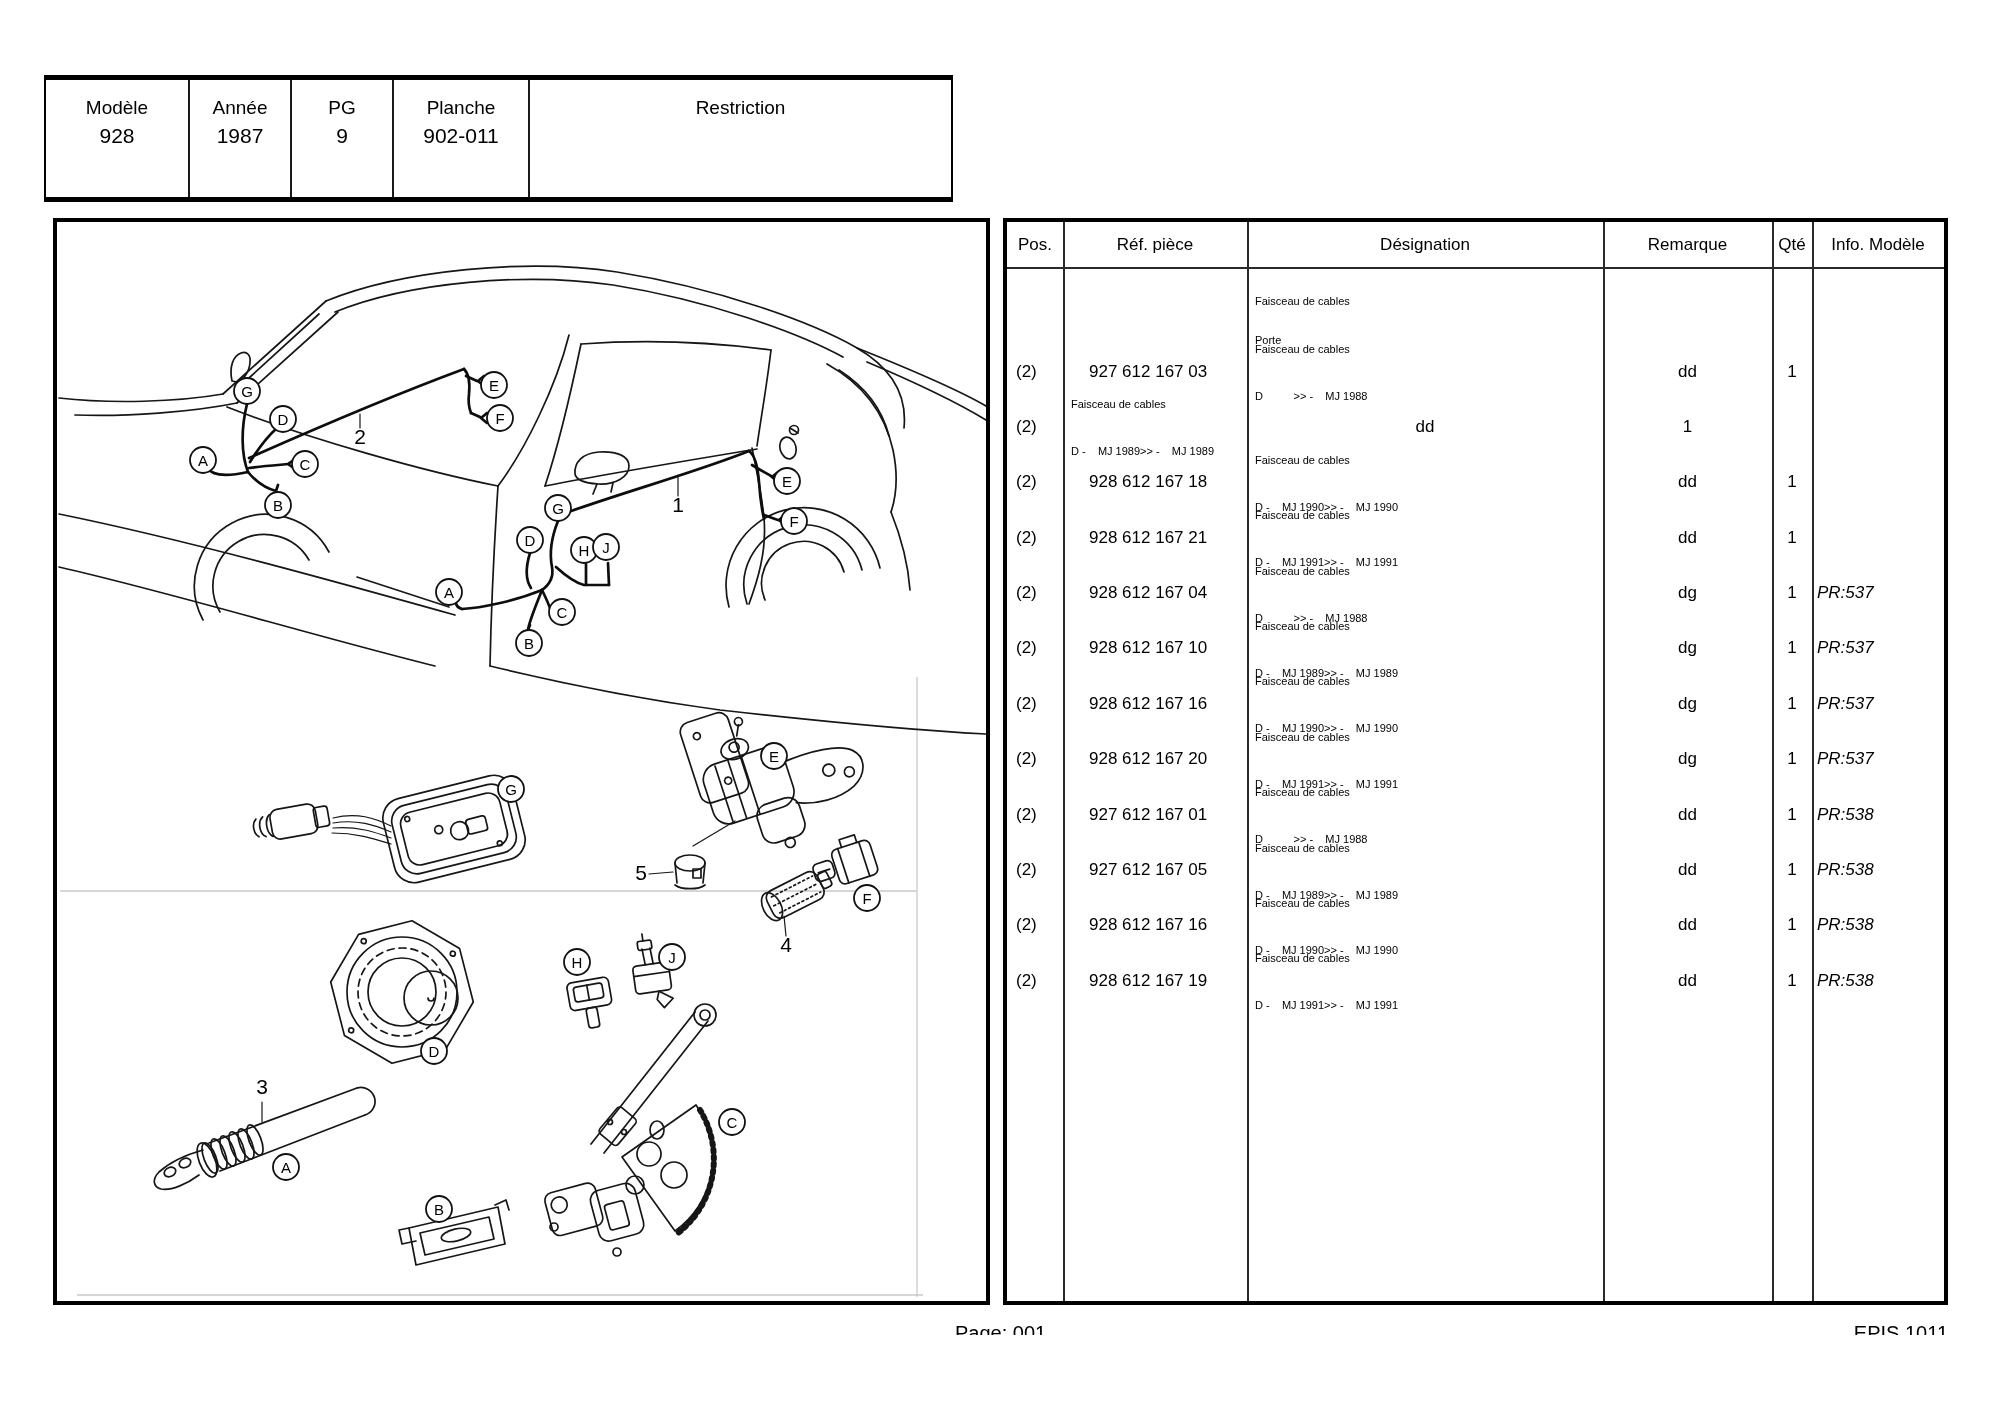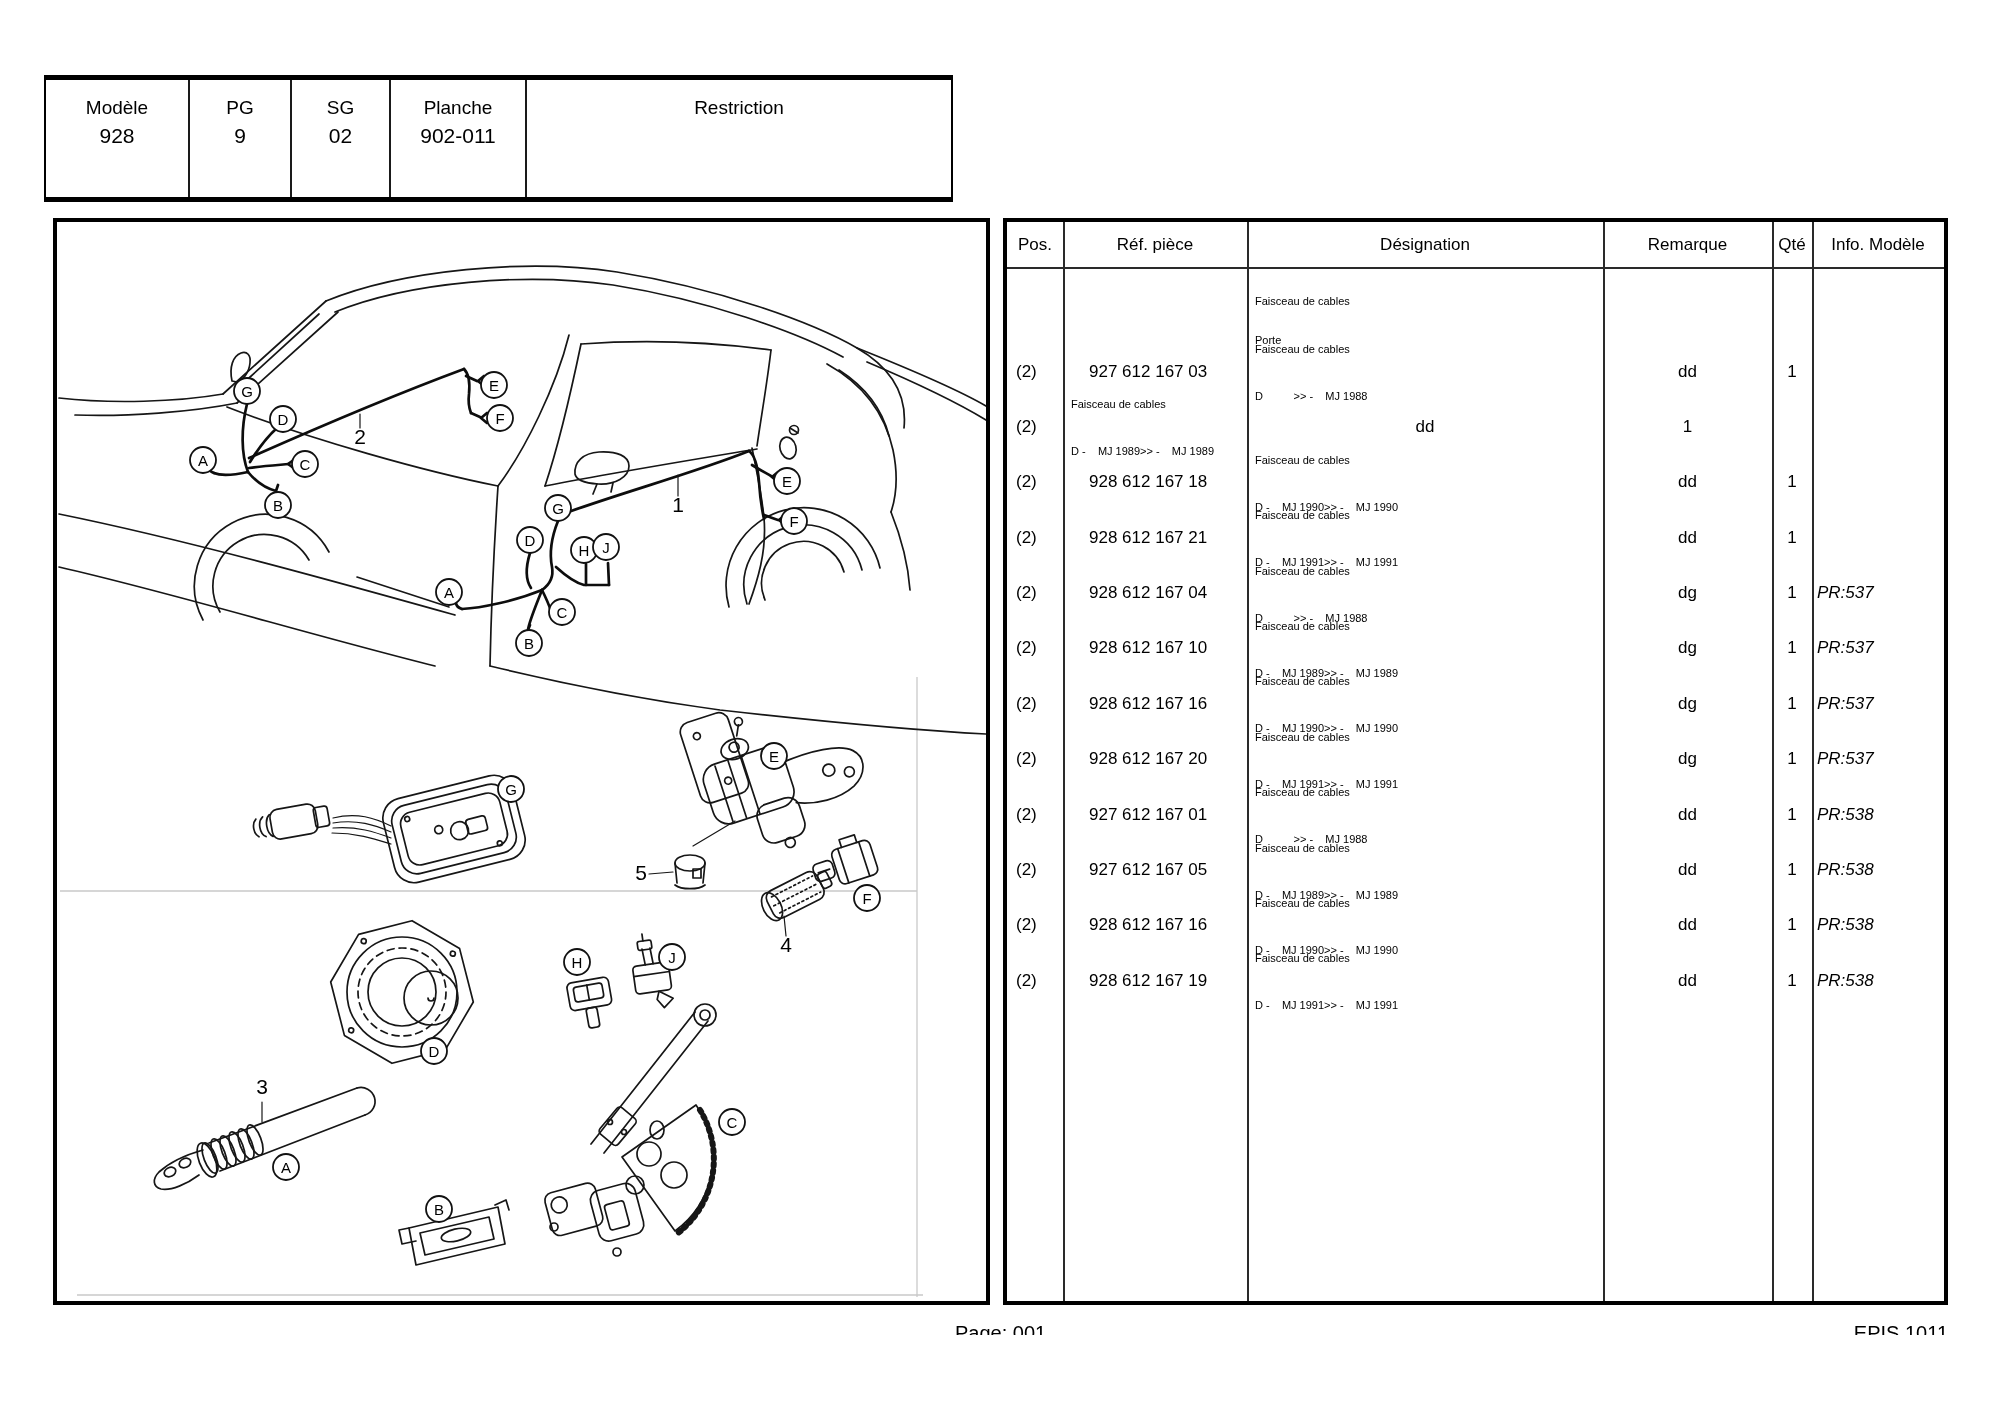--- a/index.html
+++ b/index.html
@@ -67,6 +67,10 @@
     <div class="hcell" style="width:144px">
       <div class="hlabel">Modèle</div>
       <div class="hvalue">928</div>
+    </div>
+    <div class="hcell" style="width:102px">
+      <div class="hlabel">Année</div>
+      <div class="hvalue">1987</div>
     </div>
     <div class="hcell" style="width:102px">
       <div class="hlabel">PG</div>

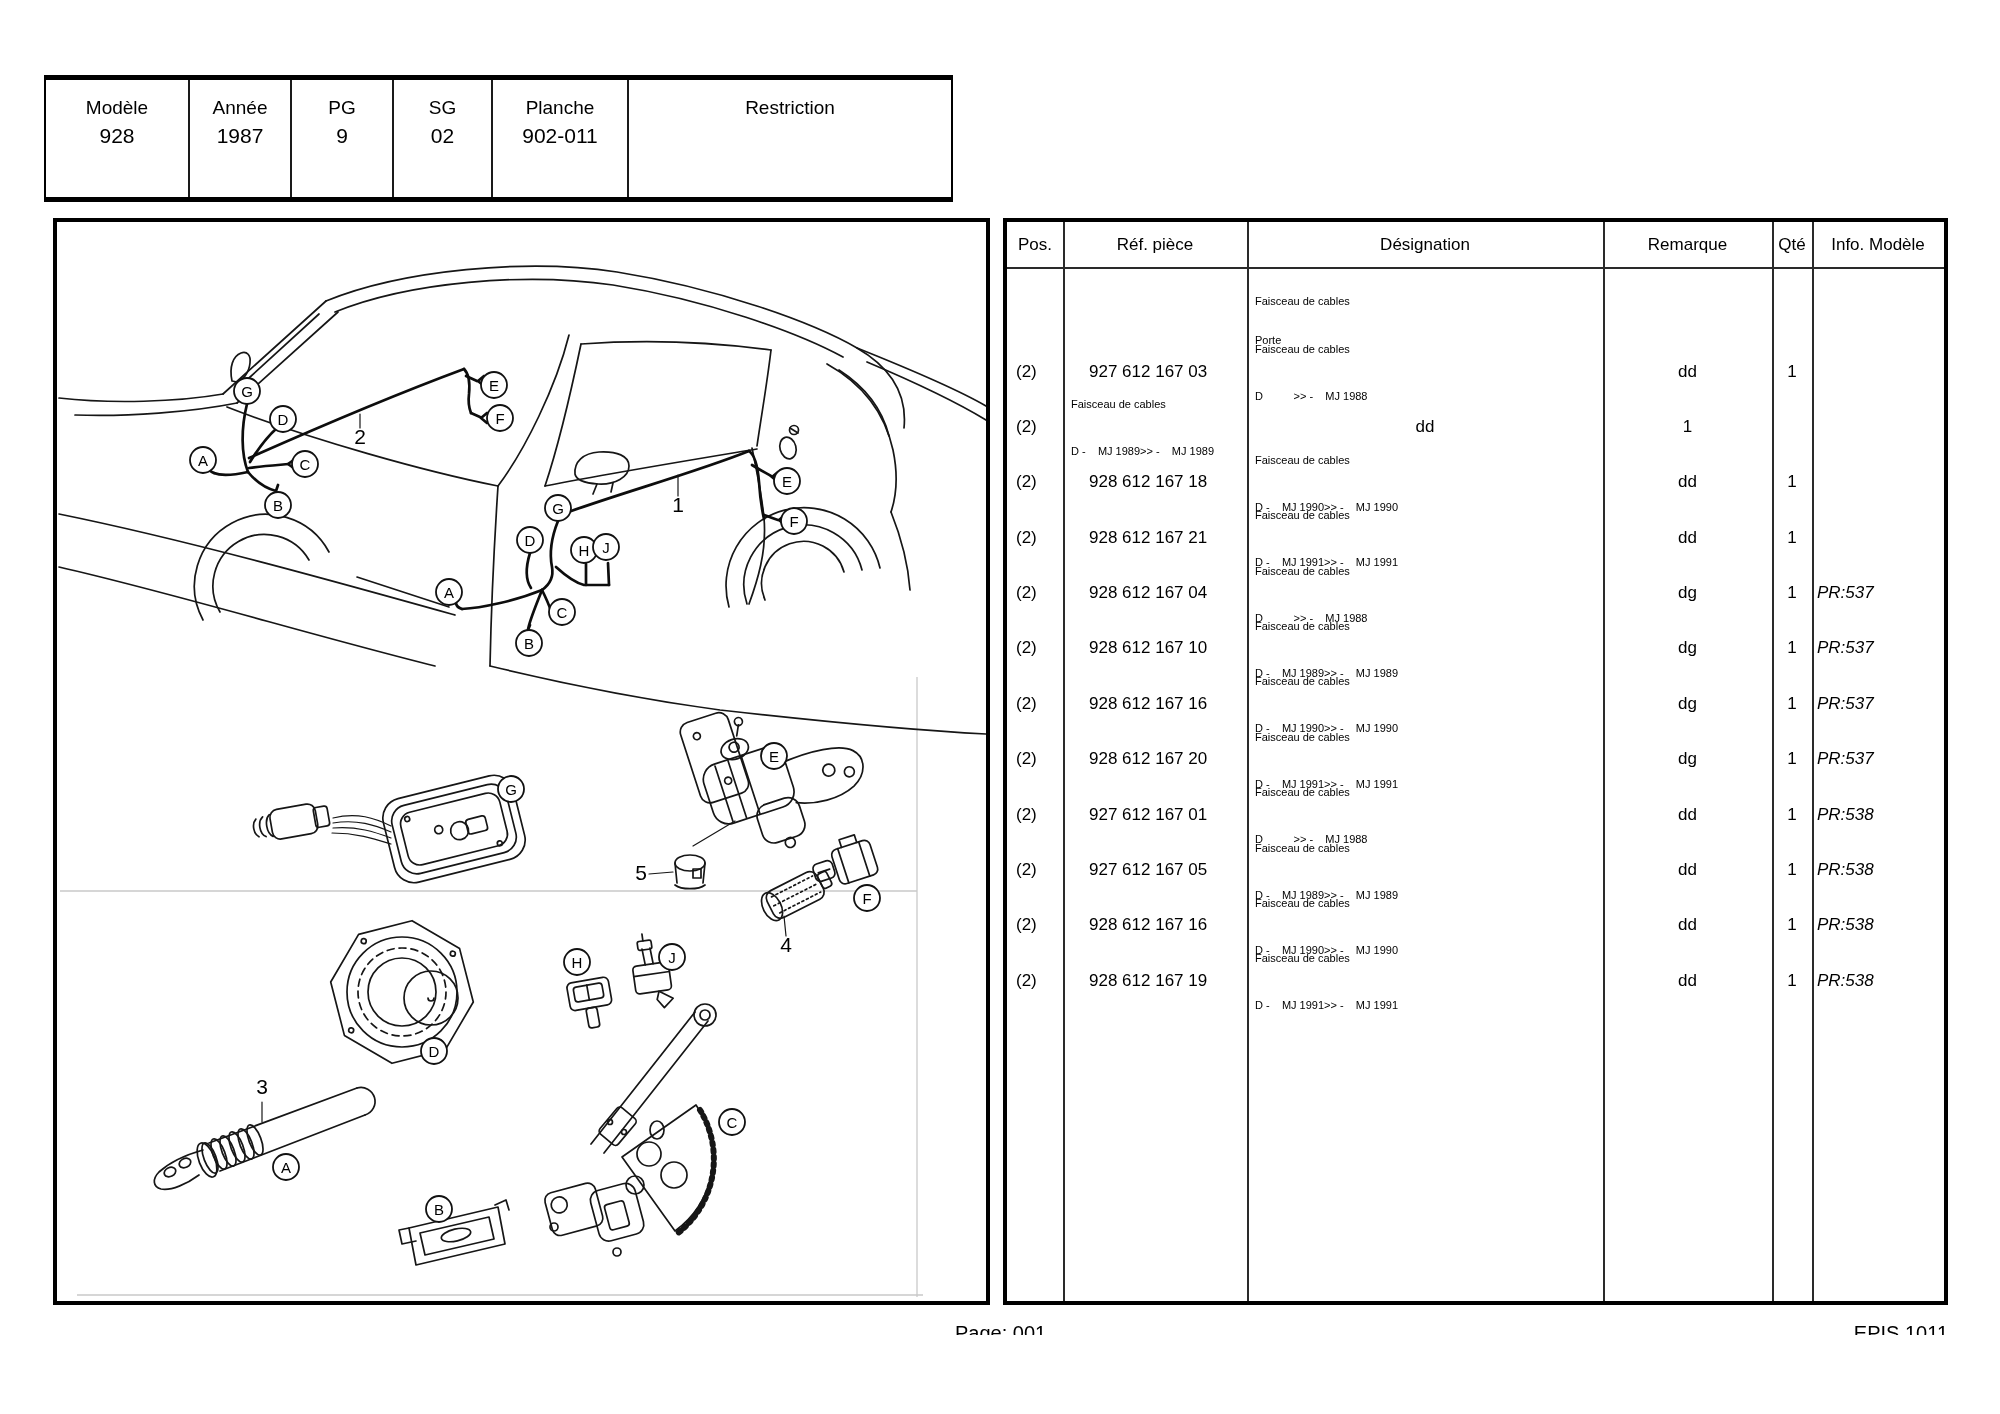--- a/index.html
+++ b/index.html
@@ -75,10 +75,6 @@
     <div class="hcell" style="width:102px">
       <div class="hlabel">PG</div>
       <div class="hvalue">9</div>
-    </div>
-    <div class="hcell" style="width:99px">
-      <div class="hlabel">SG</div>
-      <div class="hvalue">02</div>
     </div>
     <div class="hcell" style="width:136px">
       <div class="hlabel">Planche</div>

